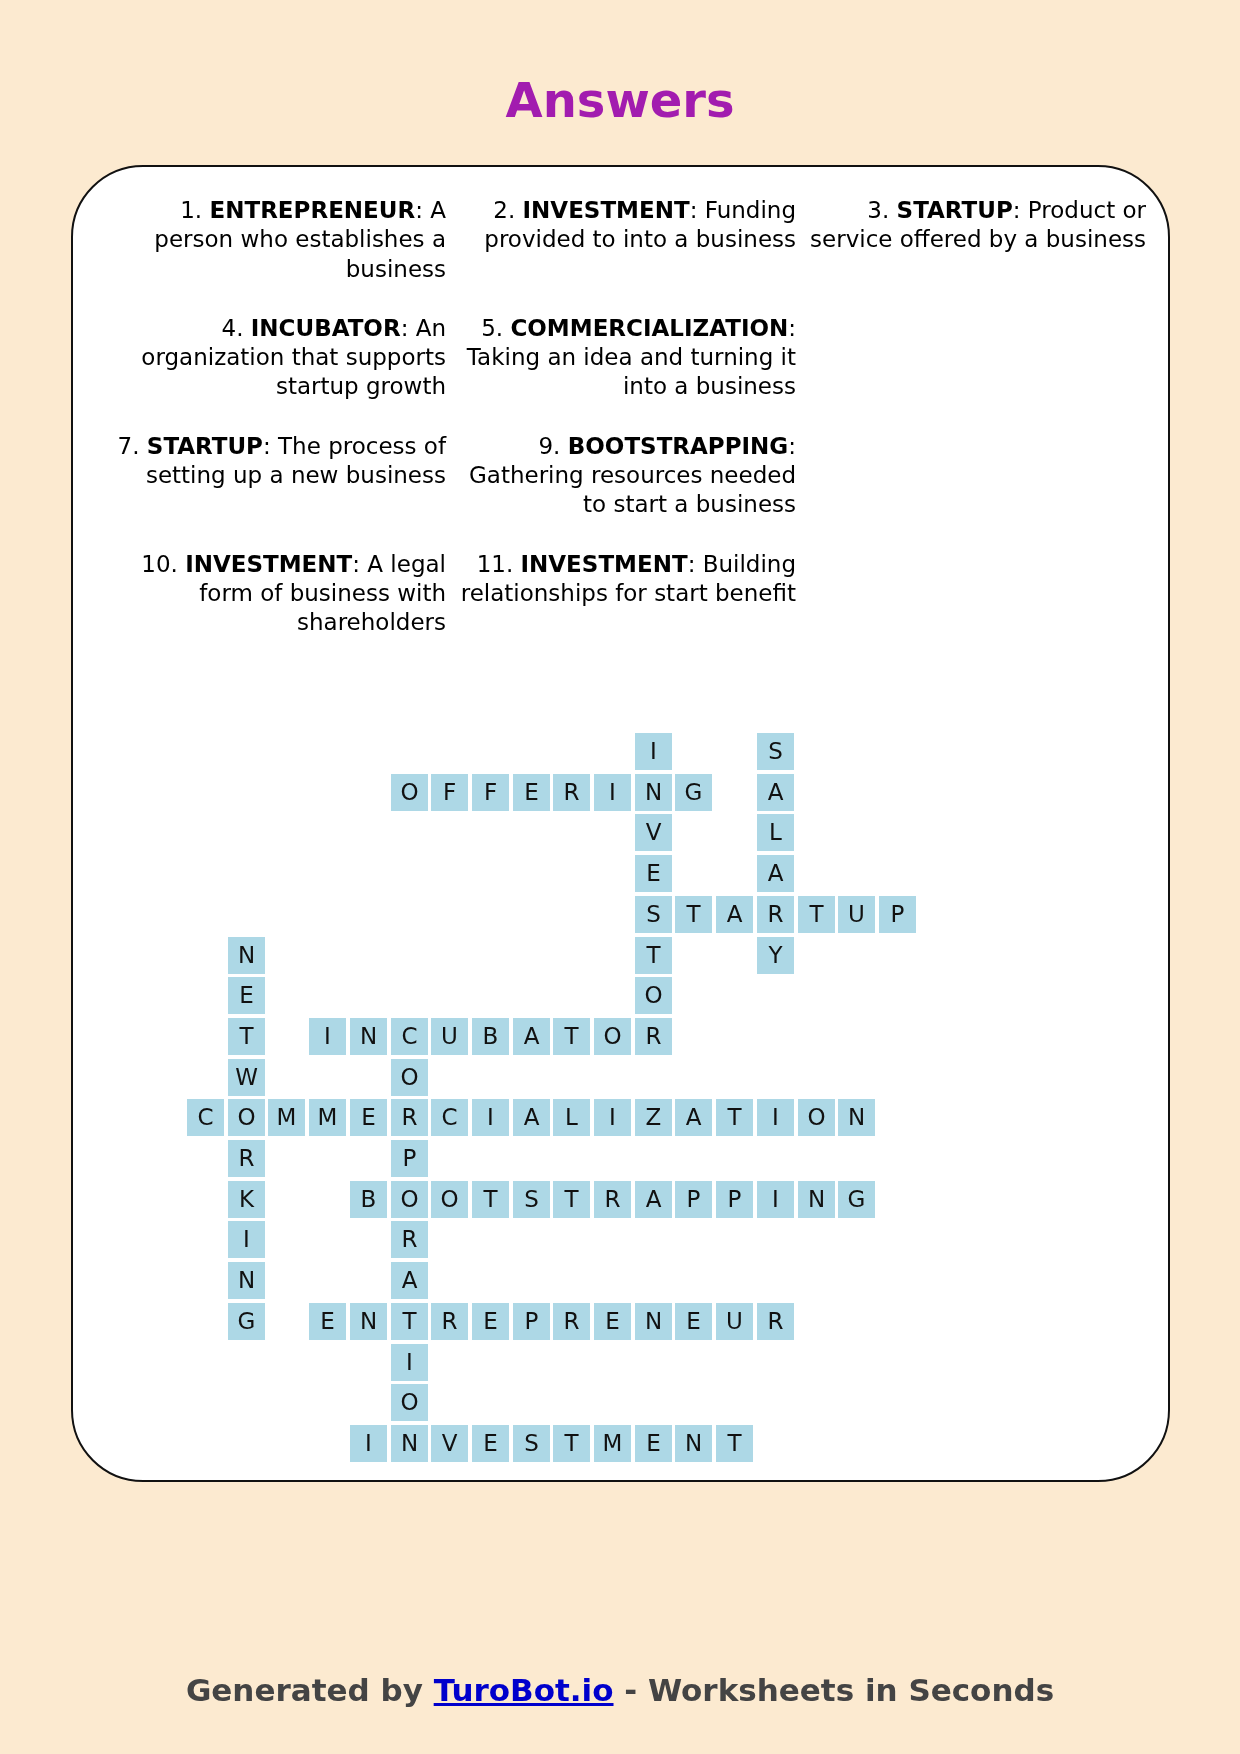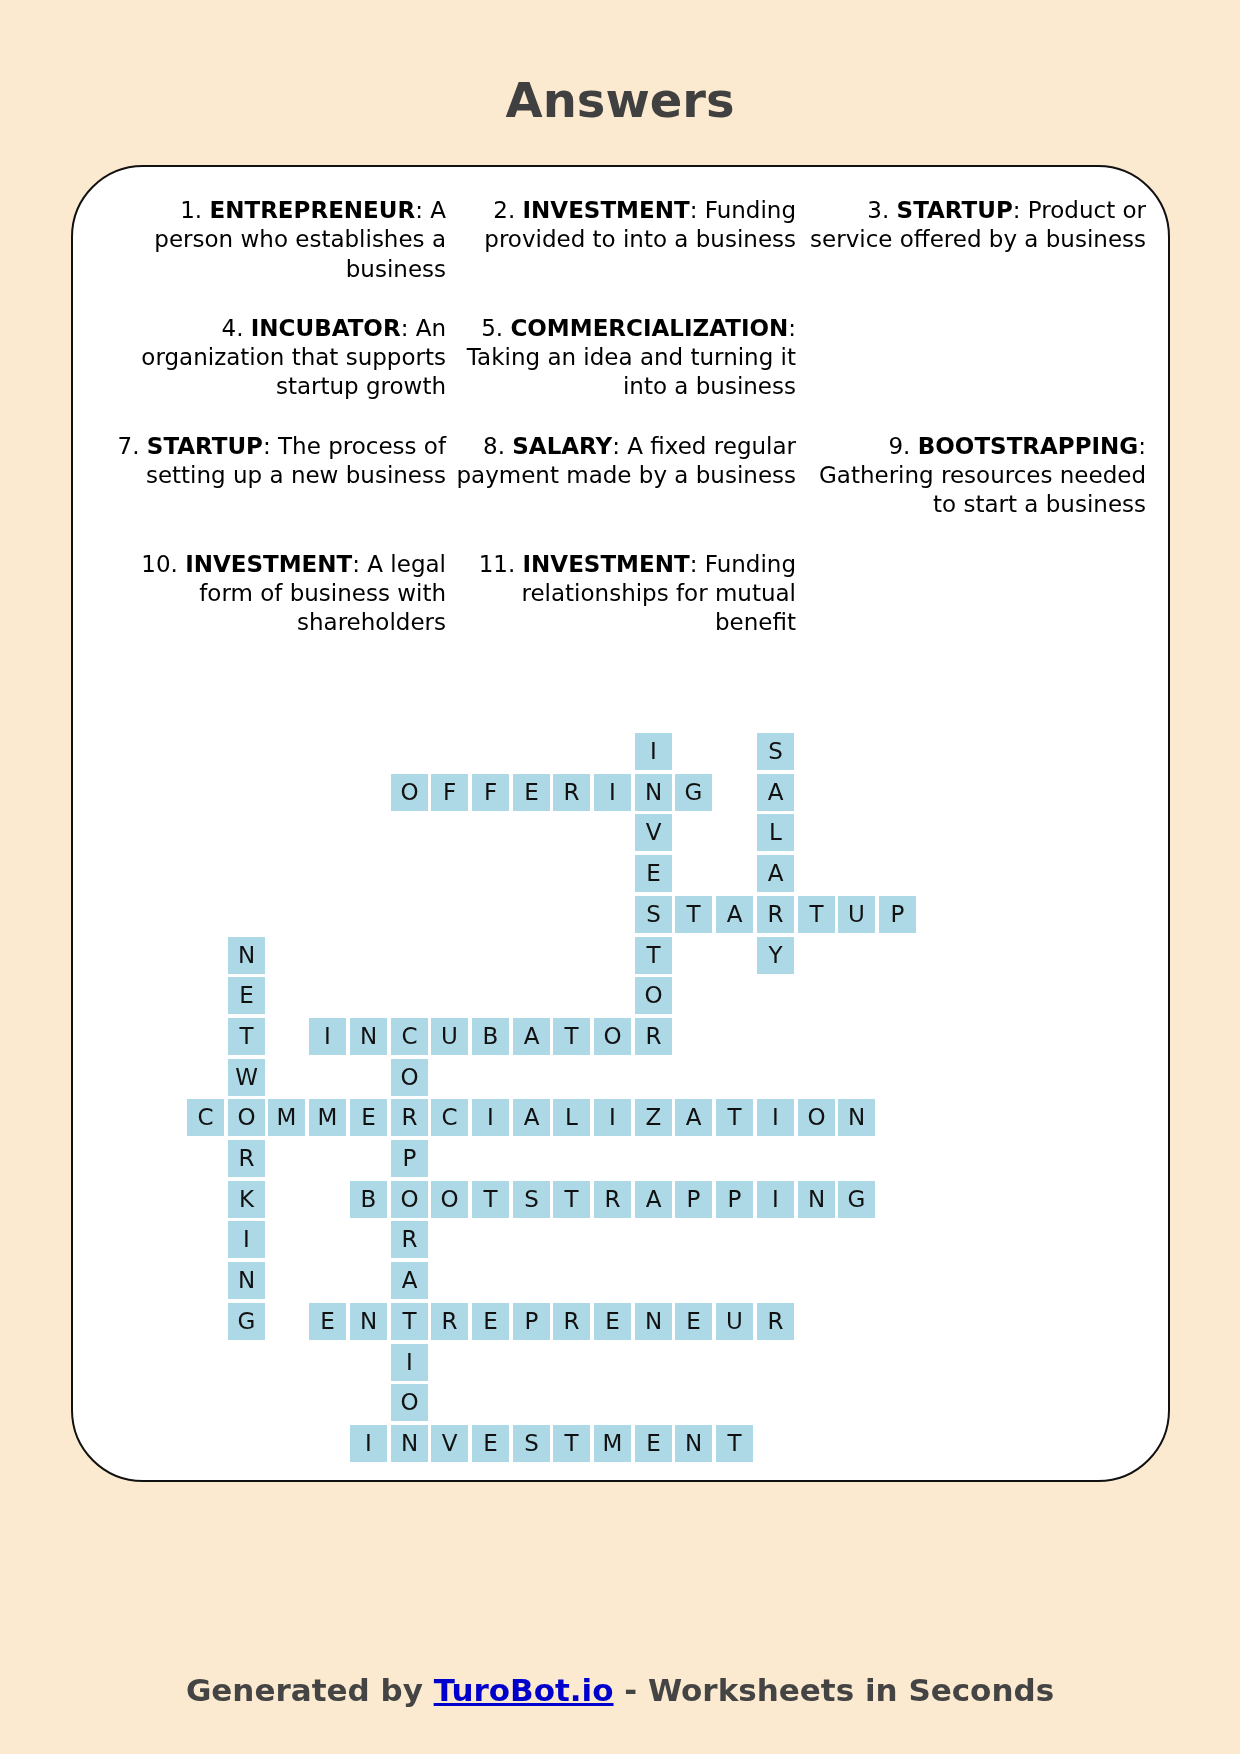--- a/index.html
+++ b/index.html
@@ -13,7 +13,7 @@
   .title {
     position: absolute; left: 0; top: 66px; width: 1240px;
     text-align: center;
-    font-size: 48px; font-weight: bold; color: #404040;
+    font-size: 48px; font-weight: bold; color: #a21caf;
     line-height: 68px;
   }
   .panel {

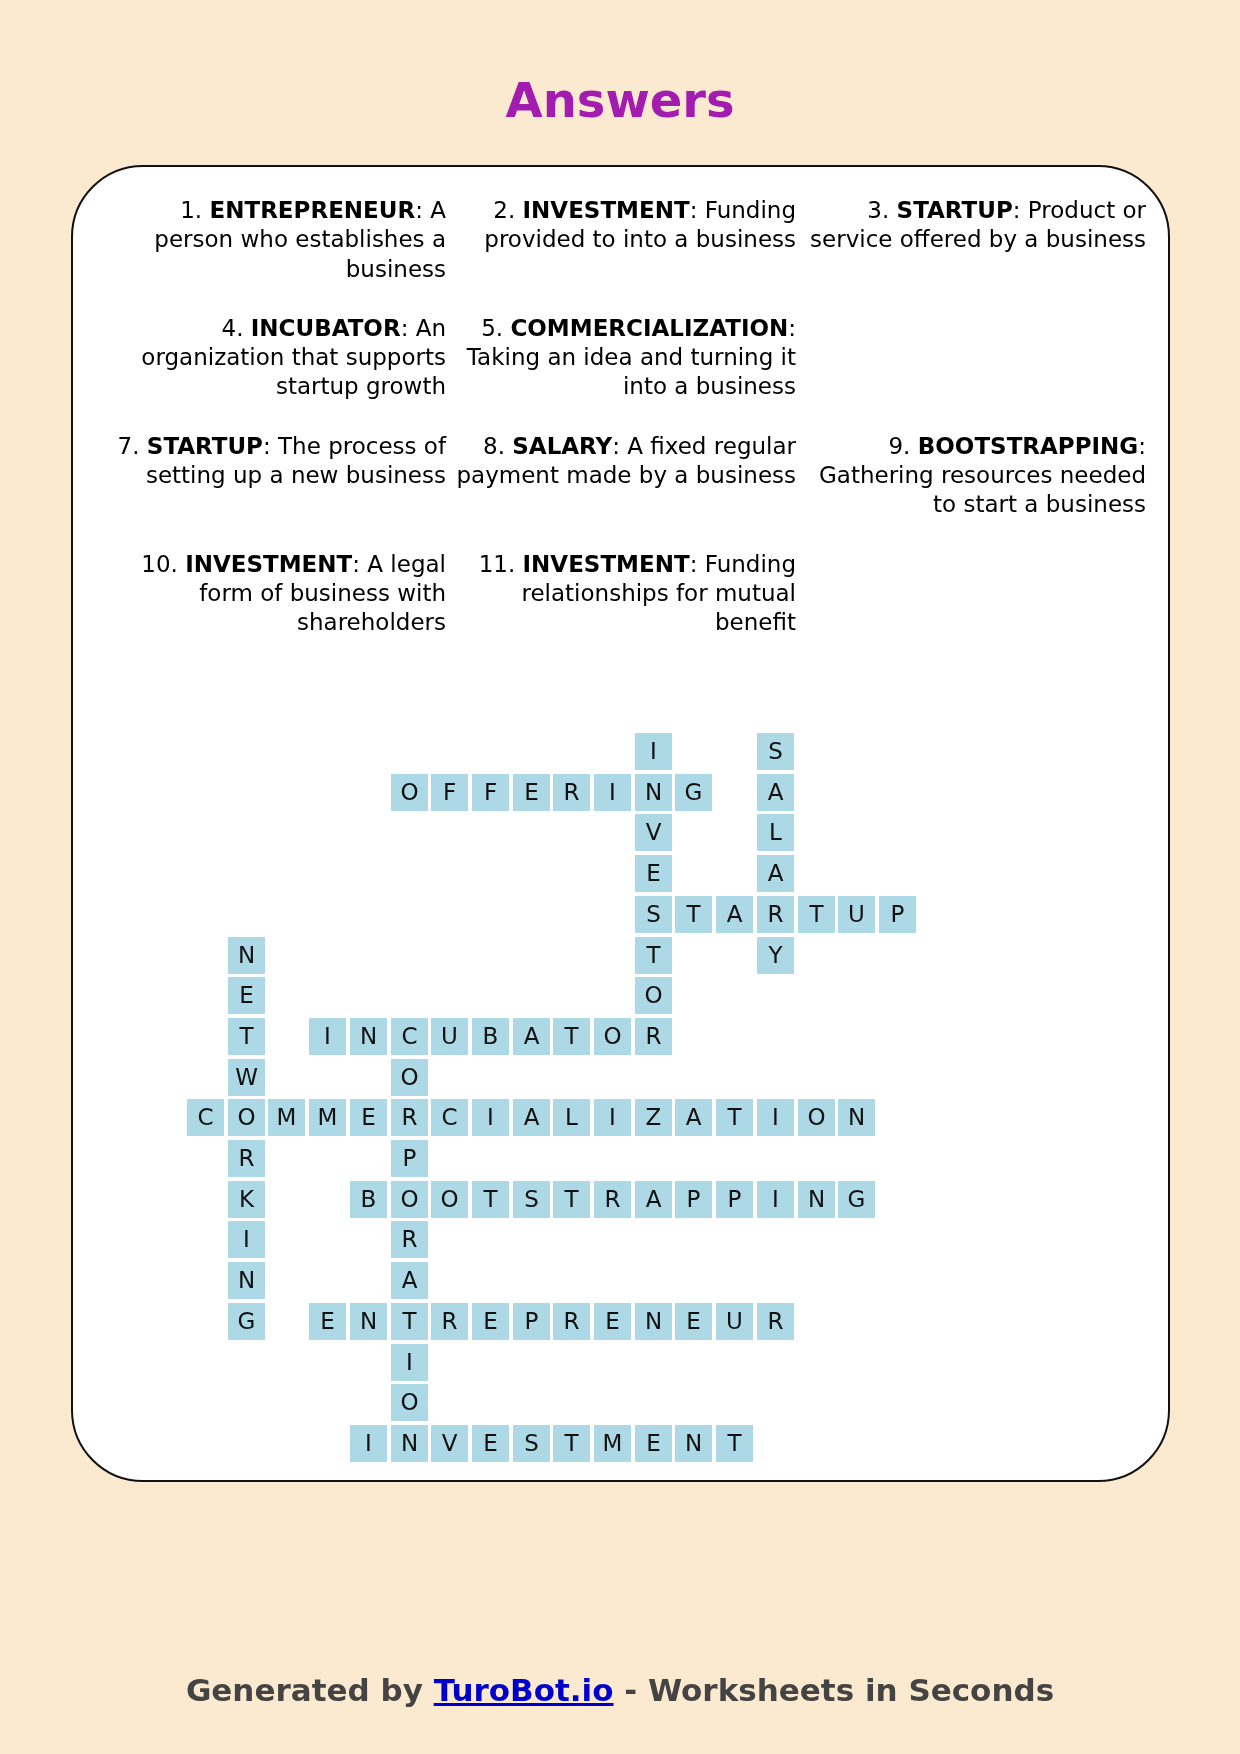--- a/index.html
+++ b/index.html
@@ -82,7 +82,6 @@
   </div>
   <div class="clue-row">
     <div class="clue"><span>7.</span> <b>STARTUP</b><span>: The process of setting up a new business</span></div>
-    <div class="clue"><span>8.</span> <b>SALARY</b><span>: A fixed regular payment made by a business</span></div>
     <div class="clue"><span>9.</span> <b>BOOTSTRAPPING</b><span>: Gathering resources needed to start a business</span></div>
   </div>
   <div class="clue-row">

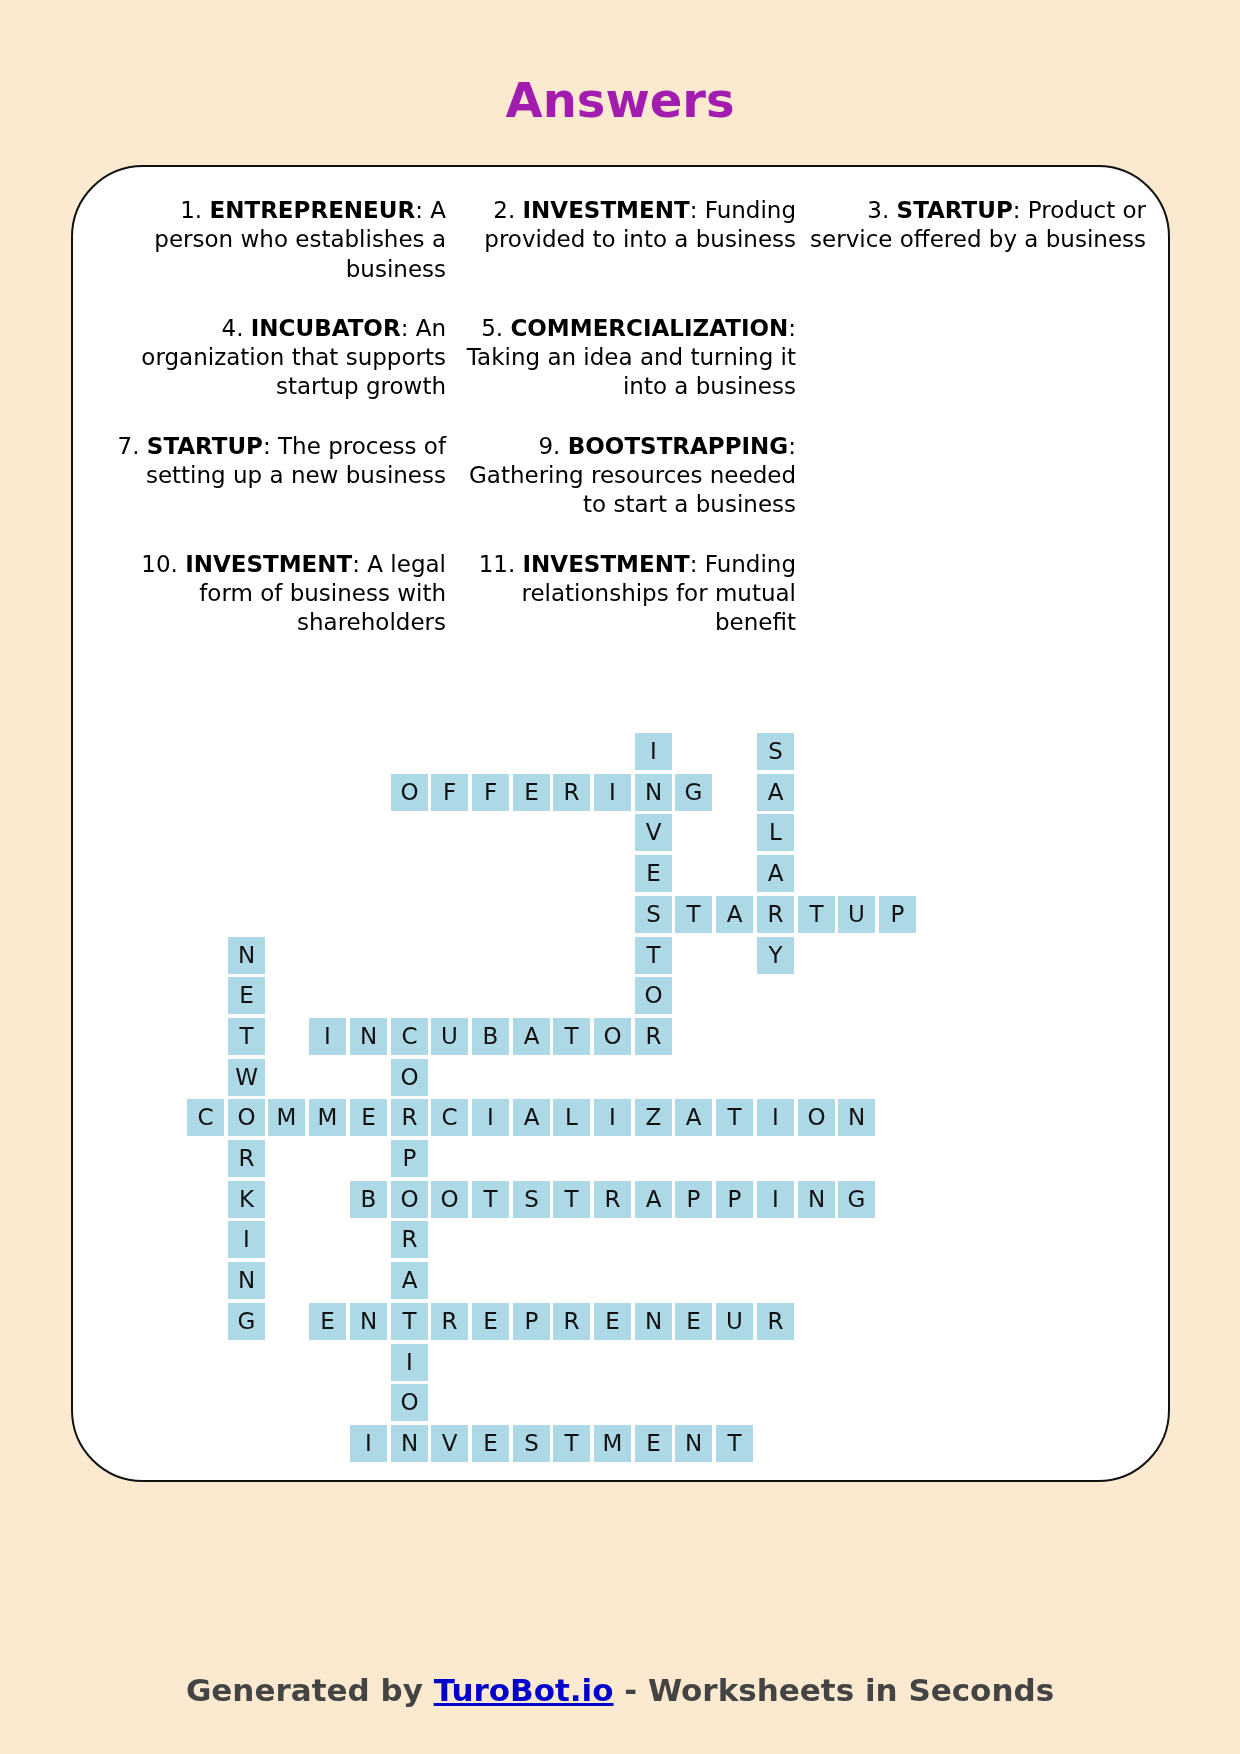--- a/index.html
+++ b/index.html
@@ -86,7 +86,7 @@
   </div>
   <div class="clue-row">
     <div class="clue"><span>10.</span> <b>INVESTMENT</b><span>: A legal form of business with shareholders</span></div>
-    <div class="clue"><span>11.</span> <b>INVESTMENT</b><span>: Funding relationships for mutual benefit</span></div>
+    <div class="clue"><span>11.</span> <b>INVESTMENT</b><span>: Building relationships for start benefit</span></div>
   </div>
 </div>
 

